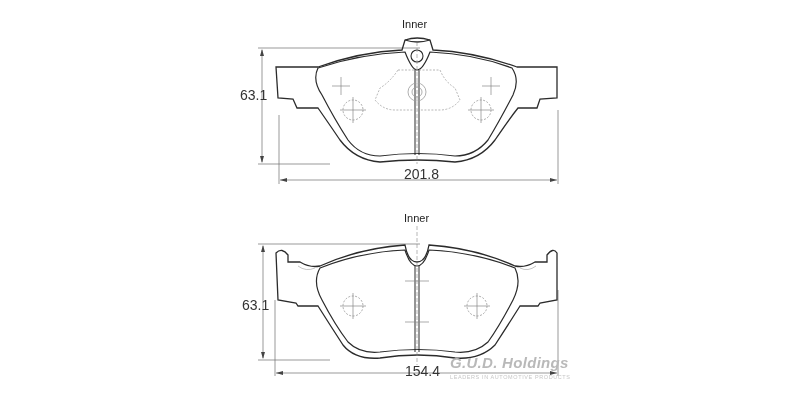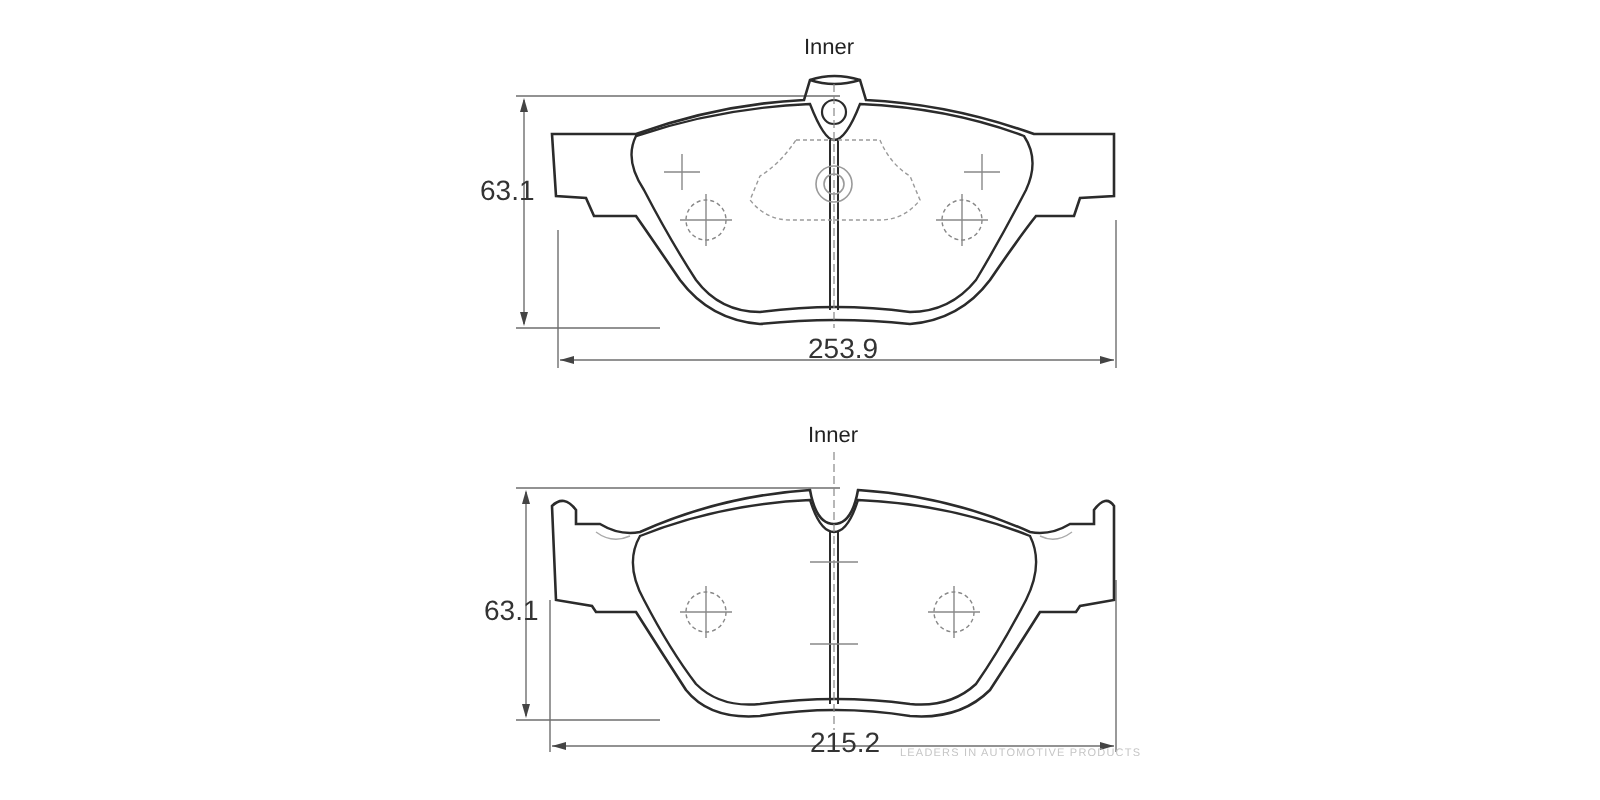--- a/index.html
+++ b/index.html
@@ -102,7 +102,7 @@
 
   <span class="lbl title" style="left:402px;top:18px;">Inner</span>
   <span class="lbl" style="left:240px;top:87px;">63.1</span>
-  <span class="lbl" style="left:404px;top:166px;">253.9</span>
+  <span class="lbl" style="left:404px;top:166px;">201.8</span>
 
   <span class="lbl title" style="left:404px;top:212px;">Inner</span>
   <span class="lbl" style="left:242px;top:297px;">63.1</span>

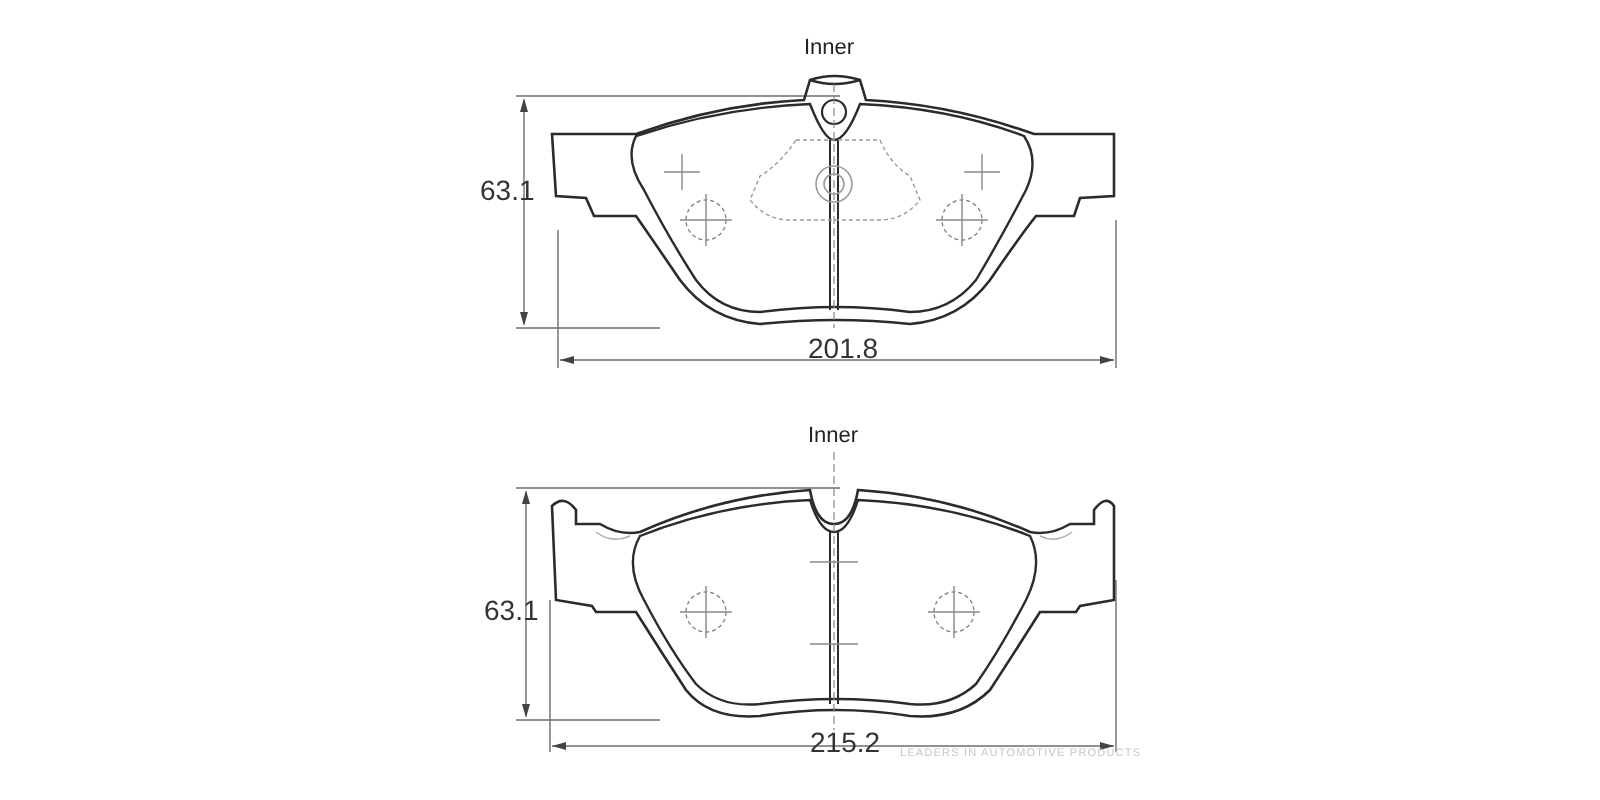--- a/index.html
+++ b/index.html
@@ -106,7 +106,7 @@
 
   <span class="lbl title" style="left:404px;top:212px;">Inner</span>
   <span class="lbl" style="left:242px;top:297px;">63.1</span>
-  <span class="lbl" style="left:405px;top:363px;">215.2</span>
+  <span class="lbl" style="left:405px;top:363px;">154.4</span>
 
   <span class="wm-sub" style="left:450px;top:374px;">LEADERS IN AUTOMOTIVE PRODUCTS</span>
 </div>

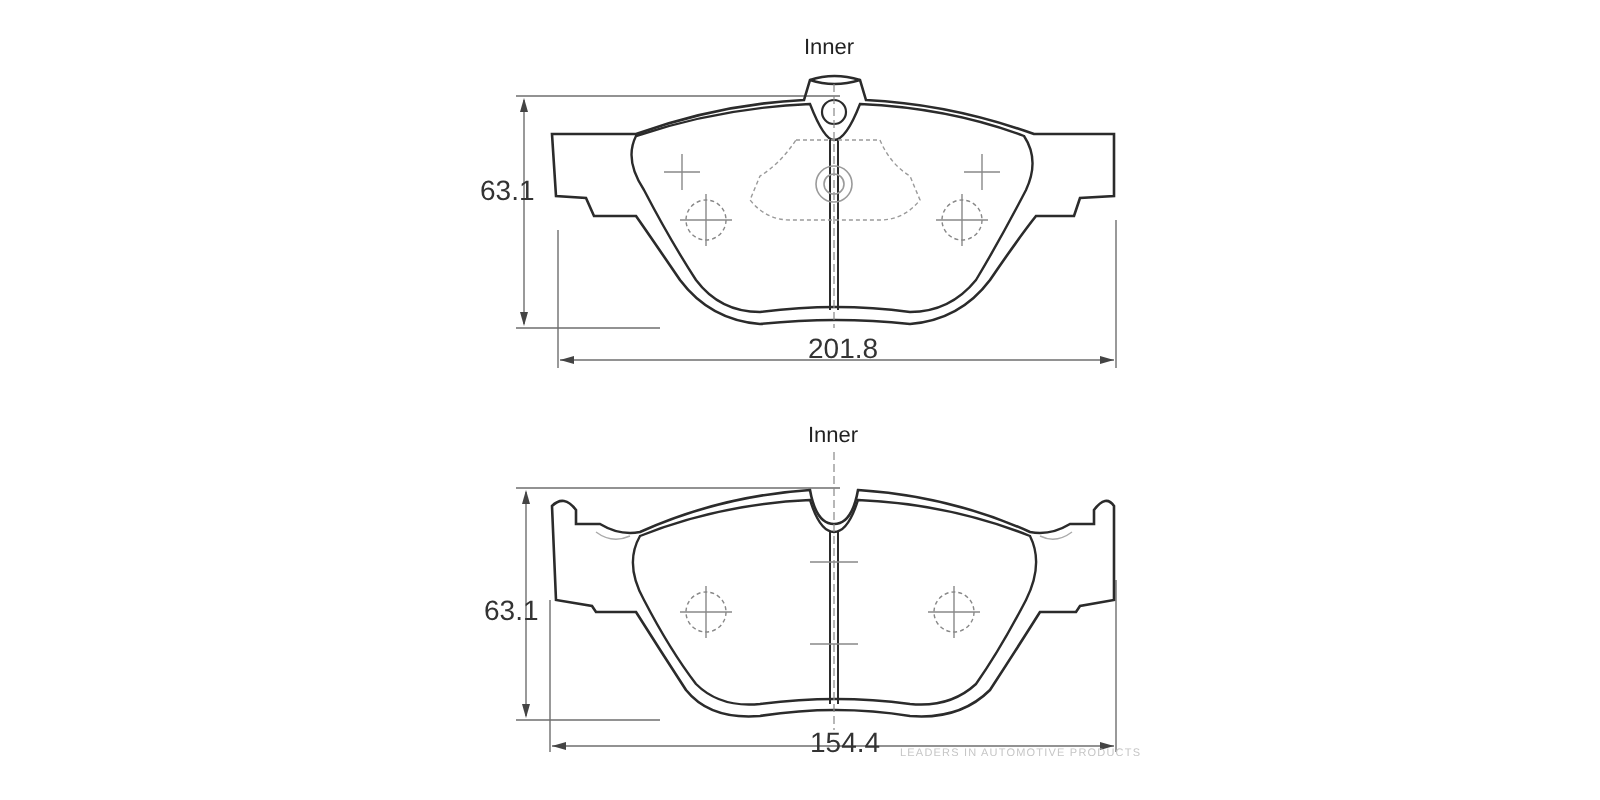--- a/index.html
+++ b/index.html
@@ -108,6 +108,7 @@
   <span class="lbl" style="left:242px;top:297px;">63.1</span>
   <span class="lbl" style="left:405px;top:363px;">154.4</span>
 
+  <span class="wm" style="left:450px;top:354px;">G.U.D. Holdings</span>
   <span class="wm-sub" style="left:450px;top:374px;">LEADERS IN AUTOMOTIVE PRODUCTS</span>
 </div>
 

